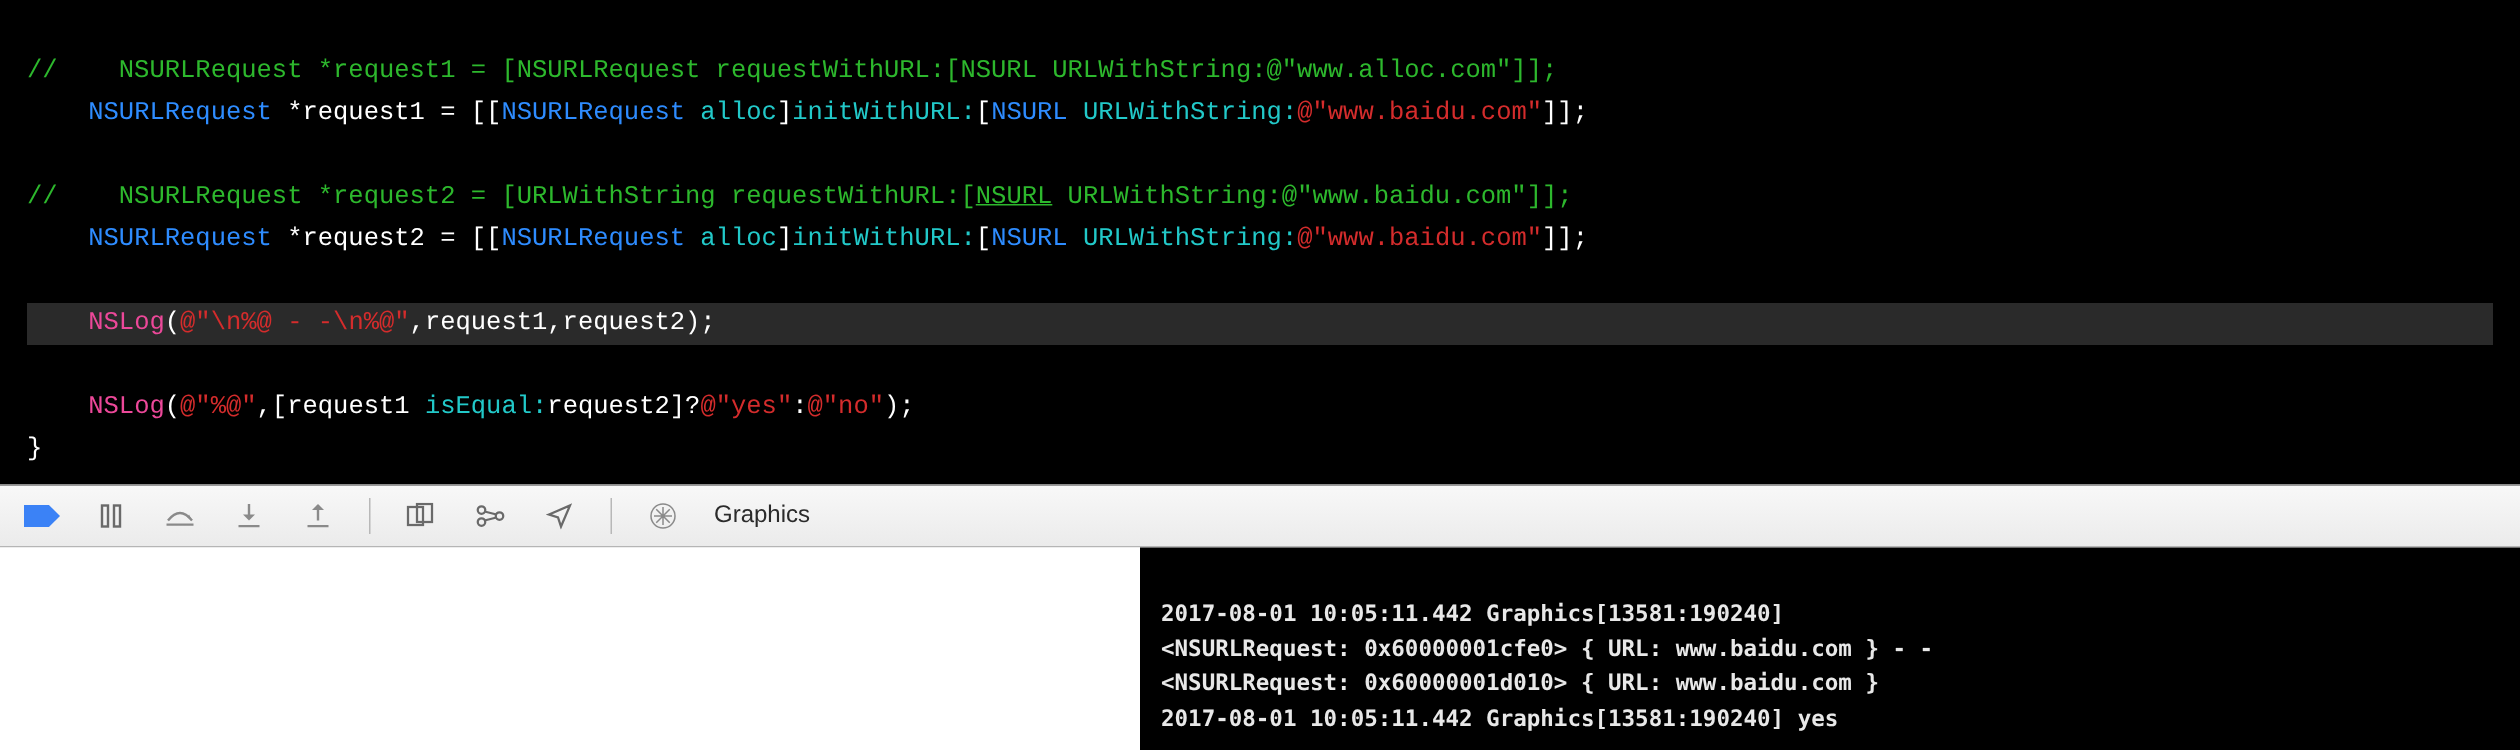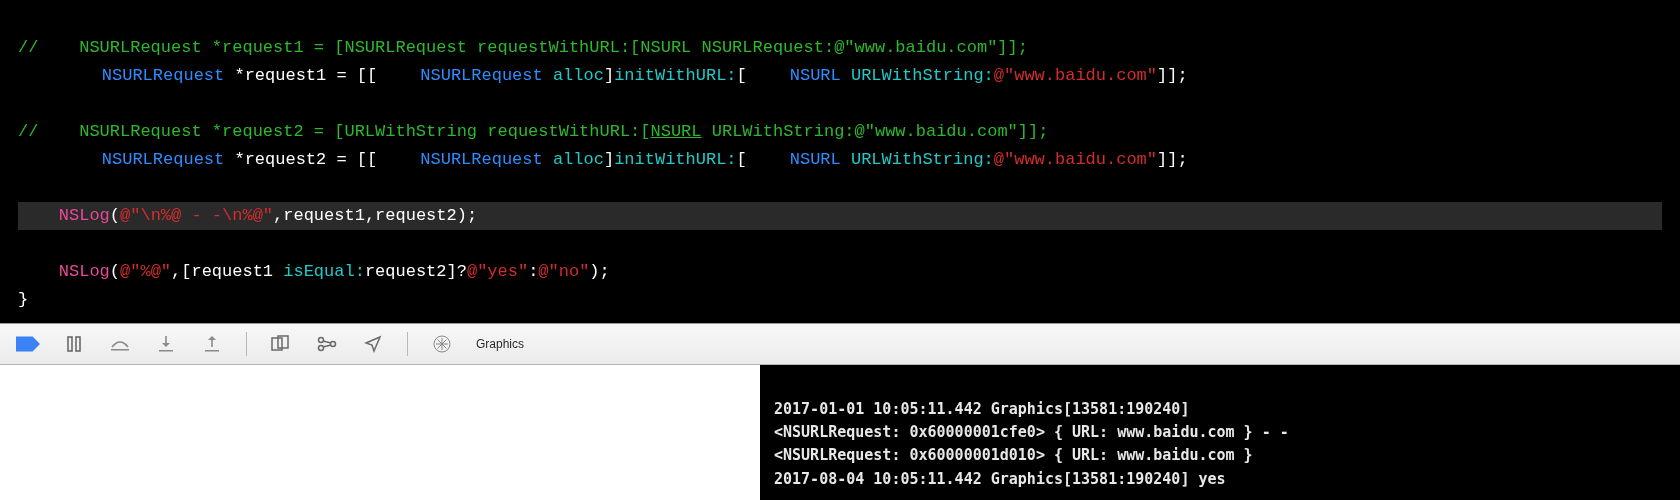--- a/index.html
+++ b/index.html
@@ -70,7 +70,7 @@
 <body>
 
 <div class="editor">
-<span><span class="c-comment">//    NSURLRequest *request1 = [NSURLRequest requestWithURL:[NSURL NSURLRequest:@"www.baidu.com"]];</span></span>
+<span><span class="c-comment">//    NSURLRequest *request1 = [NSURLRequest requestWithURL:[NSURL URLWithString:@"www.alloc.com"]];</span></span>
 <span><span class="c-white">    </span><span class="c-keyword">NSURLRequest</span><span class="c-white"> *</span><span class="c-white">request1</span><span class="c-white"> = [[</span><span class="c-keyword">NSURLRequest</span><span class="c-white"> </span><span class="c-cyan">alloc</span><span class="c-white">]</span><span class="c-cyan">initWithURL:</span><span class="c-white">[</span><span class="c-keyword">NSURL</span><span class="c-white"> </span><span class="c-cyan">URLWithString:</span><span class="c-string">@</span><span class="c-string">"www.baidu.com"</span><span class="c-white">]];</span></span>
 <span></span>
 <span><span class="c-comment">//    NSURLRequest *request2 = [URLWithString requestWithURL:[</span><span class="c-link">NSURL</span><span class="c-comment"> URLWithString:@"www.baidu.com"]];</span></span>

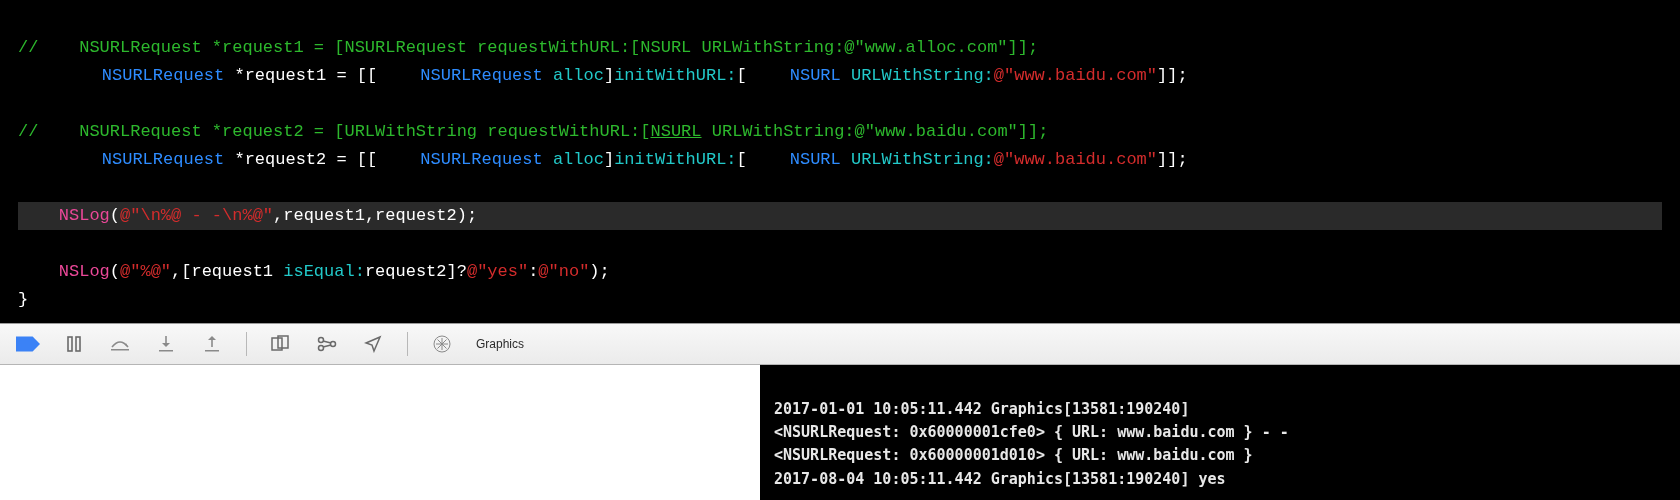--- a/index.html
+++ b/index.html
@@ -20,7 +20,7 @@
     white-space: pre;
   }
   .c-comment { color: #2db82d; }
-  .c-keyword { color: #2e8cff; margin-left: 43px; }
+  .c-keyword { color: #2e8cff; }
   .c-func    { color: #ec4899; }
   .c-string  { color: #d42c2c; }
   .c-white   { color: #fff; }

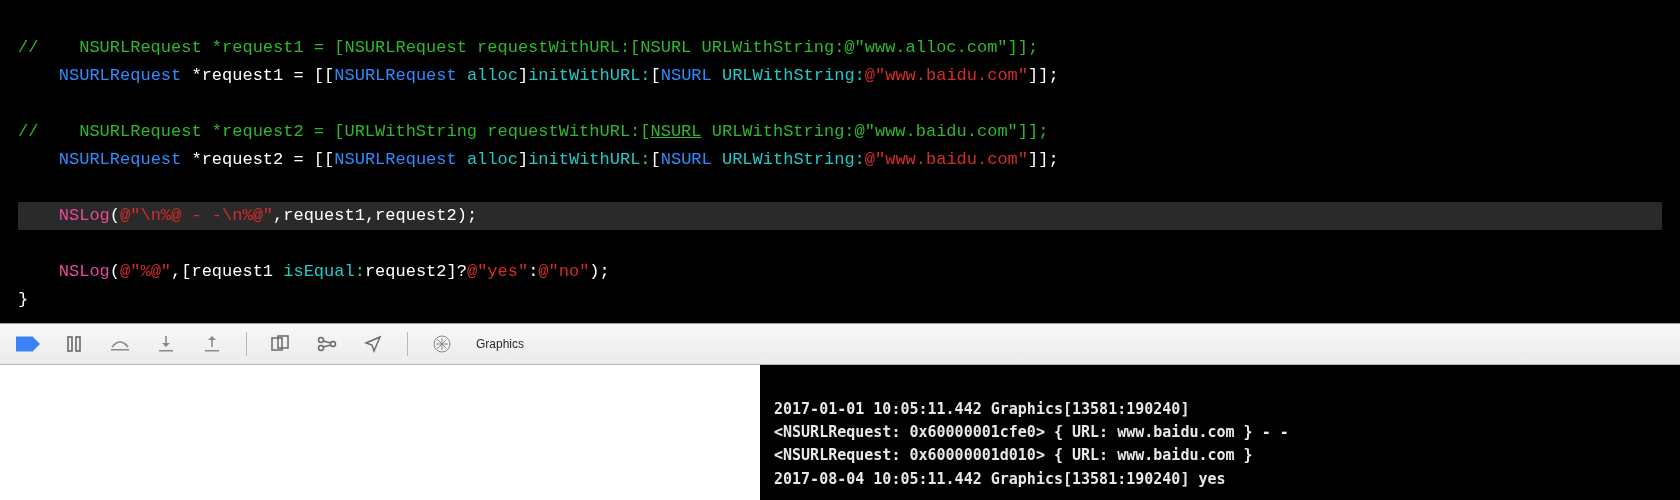--- a/index.html
+++ b/index.html
@@ -48,7 +48,7 @@
   }
   .toolbar .tb-icon svg { display:block; }
   .toolbar .sep { width:1px; height:24px; background:#b8b8b8; }
-  .toolbar .label { font-family: -apple-system, Helvetica, Arial, sans-serif; font-size:12px; color:#2b2b2b; }
+  .toolbar .label { font-family: -apple-system, Helvetica, Arial, sans-serif; font-size:16px; color:#2b2b2b; }
 
   .bottom { display:flex; height:162px; }
   .bottom-left { flex:1; background:#fff; }

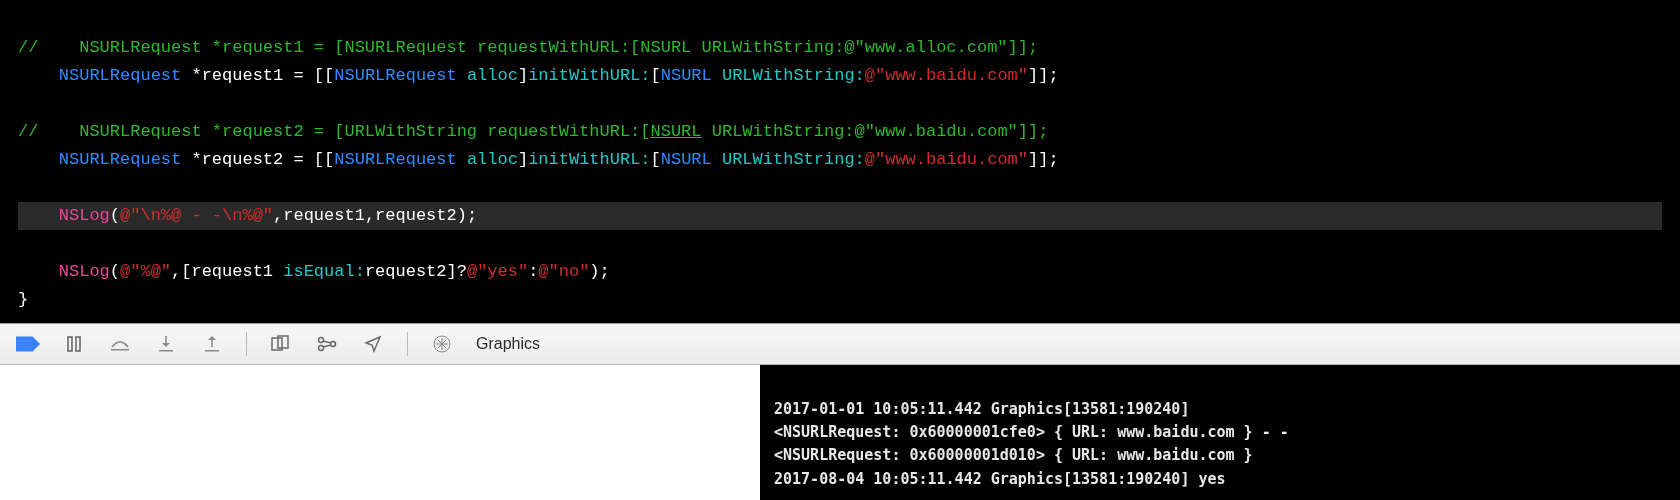--- a/index.html
+++ b/index.html
@@ -147,7 +147,7 @@
 <div class="bottom">
   <div class="bottom-left"></div>
   <div class="console">
-<span>2017-01-01 10:05:11.442 Graphics[13581:190240]</span>
+<span>2017-08-01 10:05:11.442 Graphics[13581:190240]</span>
 <span>&lt;NSURLRequest: 0x60000001cfe0&gt; { URL: www.baidu.com } - -</span>
 <span>&lt;NSURLRequest: 0x60000001d010&gt; { URL: www.baidu.com }</span>
 <span>2017-08-04 10:05:11.442 Graphics[13581:190240] yes</span>

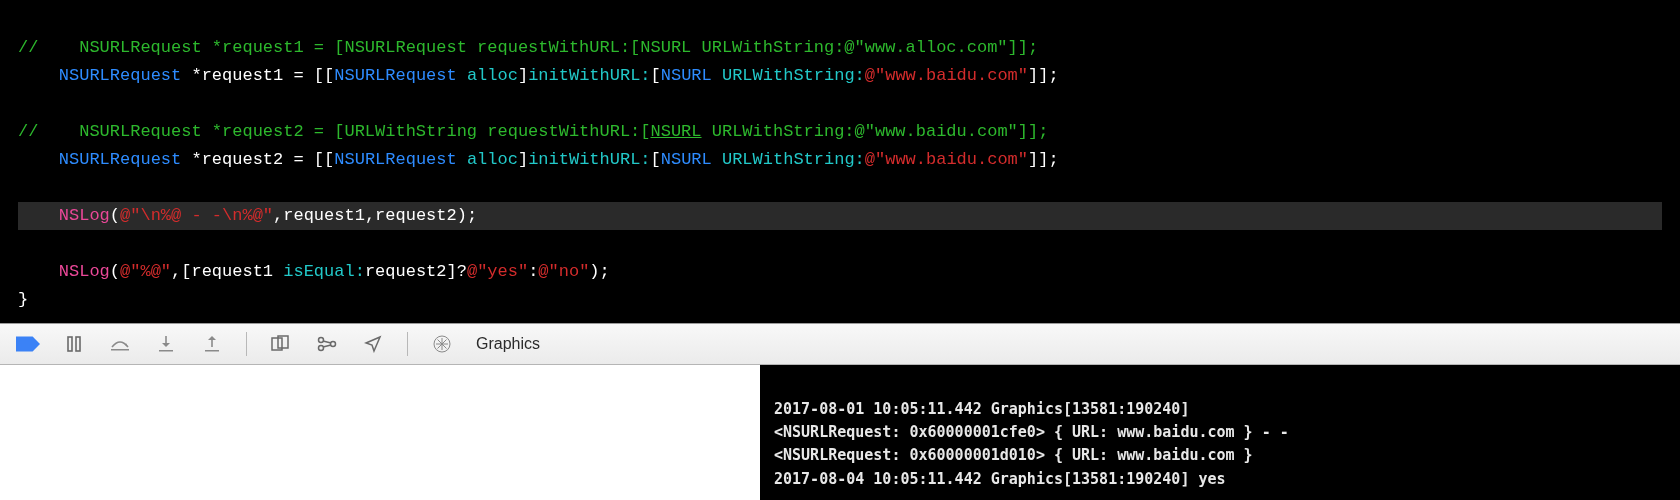--- a/index.html
+++ b/index.html
@@ -150,7 +150,7 @@
 <span>2017-08-01 10:05:11.442 Graphics[13581:190240]</span>
 <span>&lt;NSURLRequest: 0x60000001cfe0&gt; { URL: www.baidu.com } - -</span>
 <span>&lt;NSURLRequest: 0x60000001d010&gt; { URL: www.baidu.com }</span>
-<span>2017-08-04 10:05:11.442 Graphics[13581:190240] yes</span>
+<span>2017-08-01 10:05:11.442 Graphics[13581:190240] yes</span>
   </div>
 </div>
 

